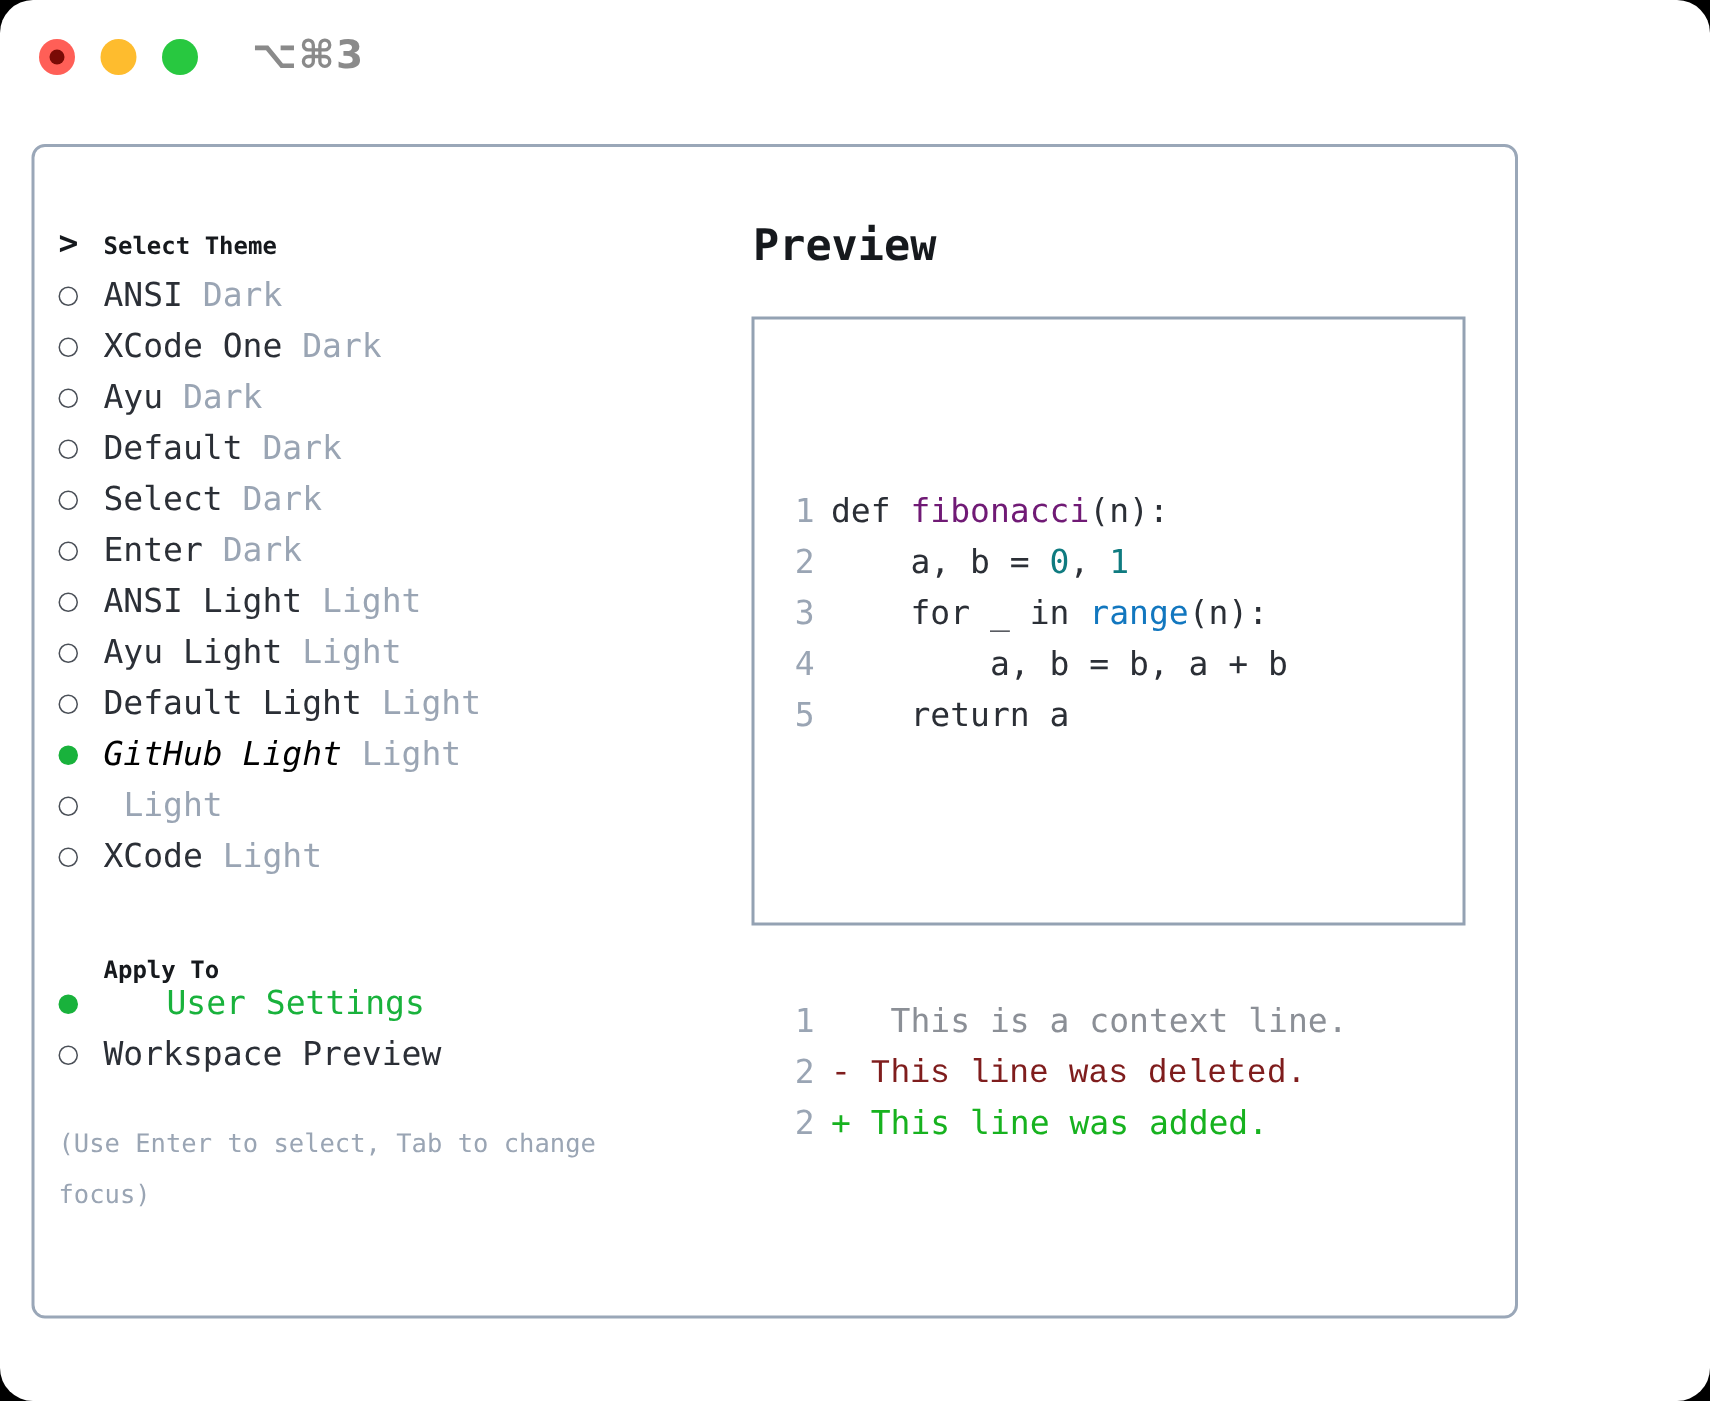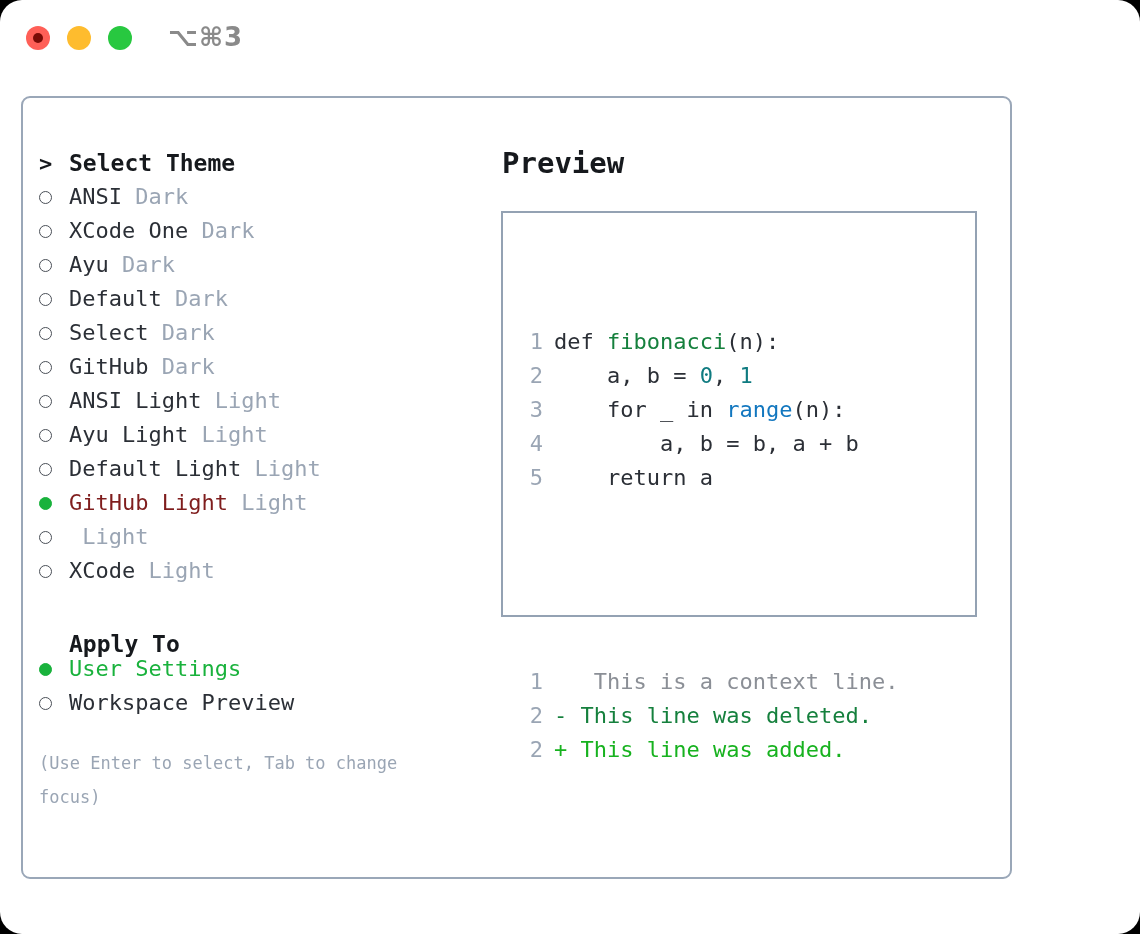--- a/index.html
+++ b/index.html
@@ -119,7 +119,7 @@
   .dot.filled { background: #19b23c; border: 1.8px solid #19b23c; }
 
   .section-title {
-    font-size: 23px;
+    font-size: 16px;
     font-weight: bold;
     color: #16191d;
     line-height: 34px;

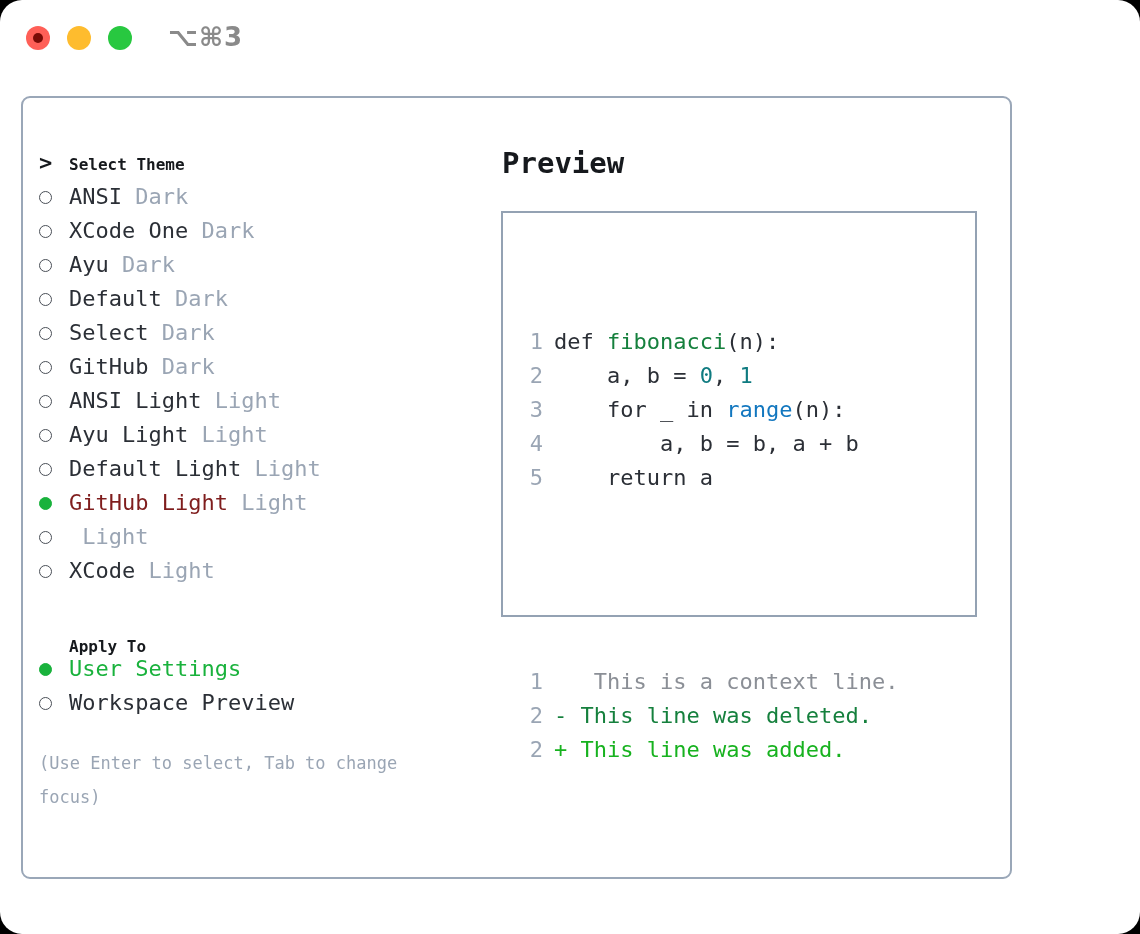--- a/index.html
+++ b/index.html
@@ -185,7 +185,7 @@
     flex: 0 0 28px;
   }
   .ctext { padding-left: 11px; color: #2b2f36; }
-  .tok-fn  { color: #15803d; }
+  .tok-fn  { color: #701a75; }
   .tok-num { color: #0f7b80; }
   .tok-blue{ color: #1277bf; }
   .diff-gap { height: 34px; }

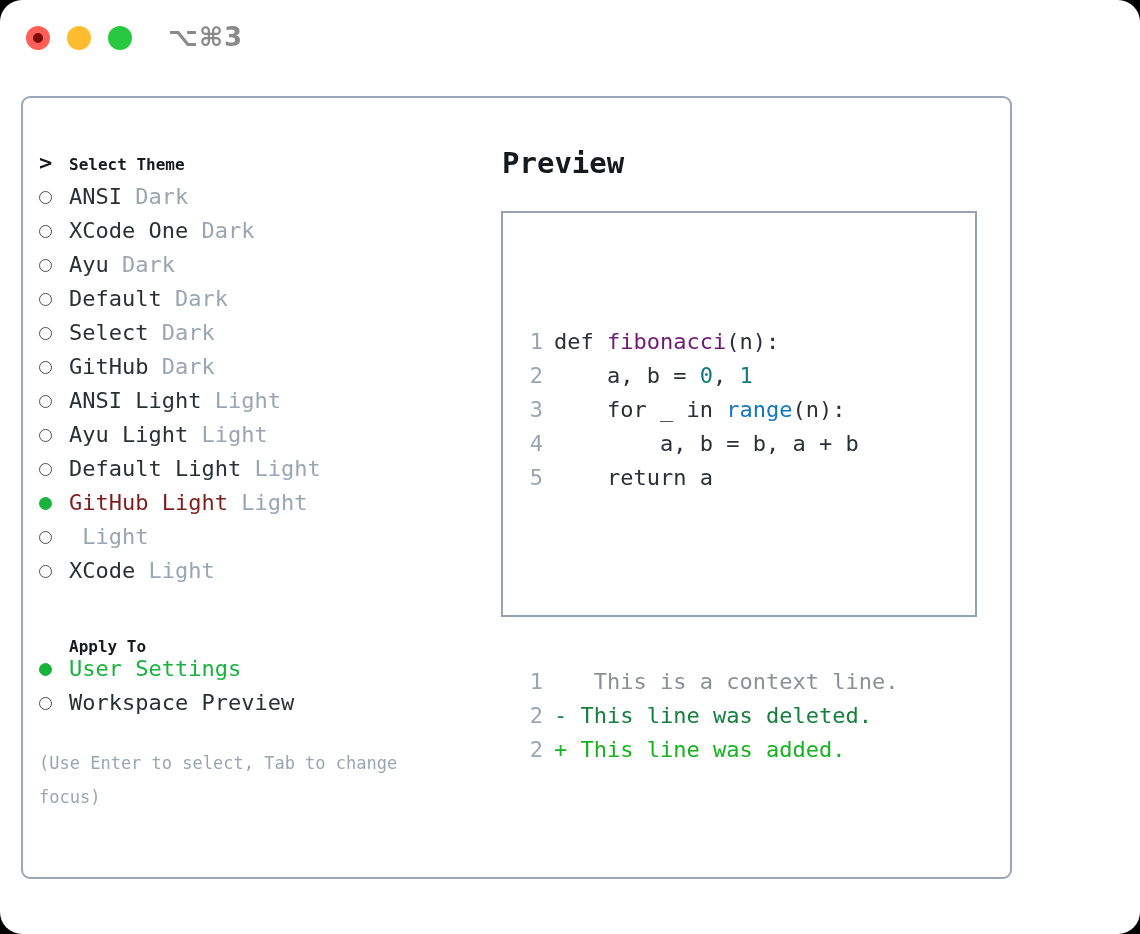--- a/index.html
+++ b/index.html
@@ -224,7 +224,7 @@
           <div class="row"><span class="marker"><span class="dot hollow"></span></span><span class="theme-name">Ayu</span><span class="variant"> </span><span class="variant">Dark</span></div>
           <div class="row"><span class="marker"><span class="dot hollow"></span></span><span class="theme-name">Default</span><span class="variant"> </span><span class="variant">Dark</span></div>
           <div class="row"><span class="marker"><span class="dot hollow"></span></span><span class="theme-name">Select</span><span class="variant"> </span><span class="variant">Dark</span></div>
-          <div class="row"><span class="marker"><span class="dot hollow"></span></span><span class="theme-name">GitHub</span><span class="variant"> </span><span class="variant">Dark</span></div>
+          <div class="row"><span class="marker"><span class="dot hollow"></span></span><span class="theme-name">Enter</span><span class="variant"> </span><span class="variant">Dark</span></div>
           <div class="row"><span class="marker"><span class="dot hollow"></span></span><span class="theme-name">ANSI Light</span><span class="variant"> </span><span class="variant">Light</span></div>
           <div class="row"><span class="marker"><span class="dot hollow"></span></span><span class="theme-name">Ayu Light</span><span class="variant"> </span><span class="variant">Light</span></div>
           <div class="row"><span class="marker"><span class="dot hollow"></span></span><span class="theme-name">Default Light</span><span class="variant"> </span><span class="variant">Light</span></div>

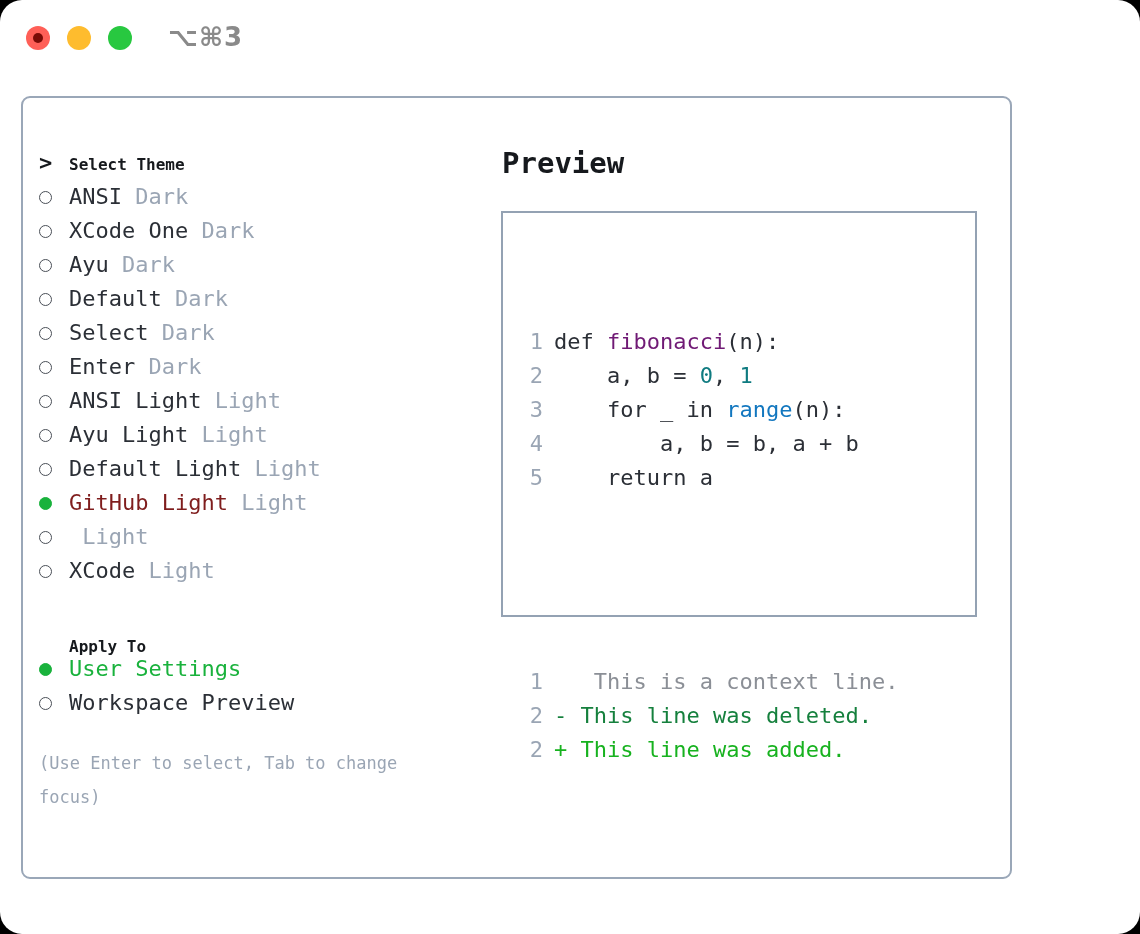--- a/index.html
+++ b/index.html
@@ -128,7 +128,7 @@
     color: #2b2f36;
     line-height: 34px;
   }
-  .theme-name.selected { color: #7f1d1d; }
+  .theme-name.selected { color: #000000; font-style: italic; }
   .variant {
     color: #9aa5b4;
     line-height: 34px;

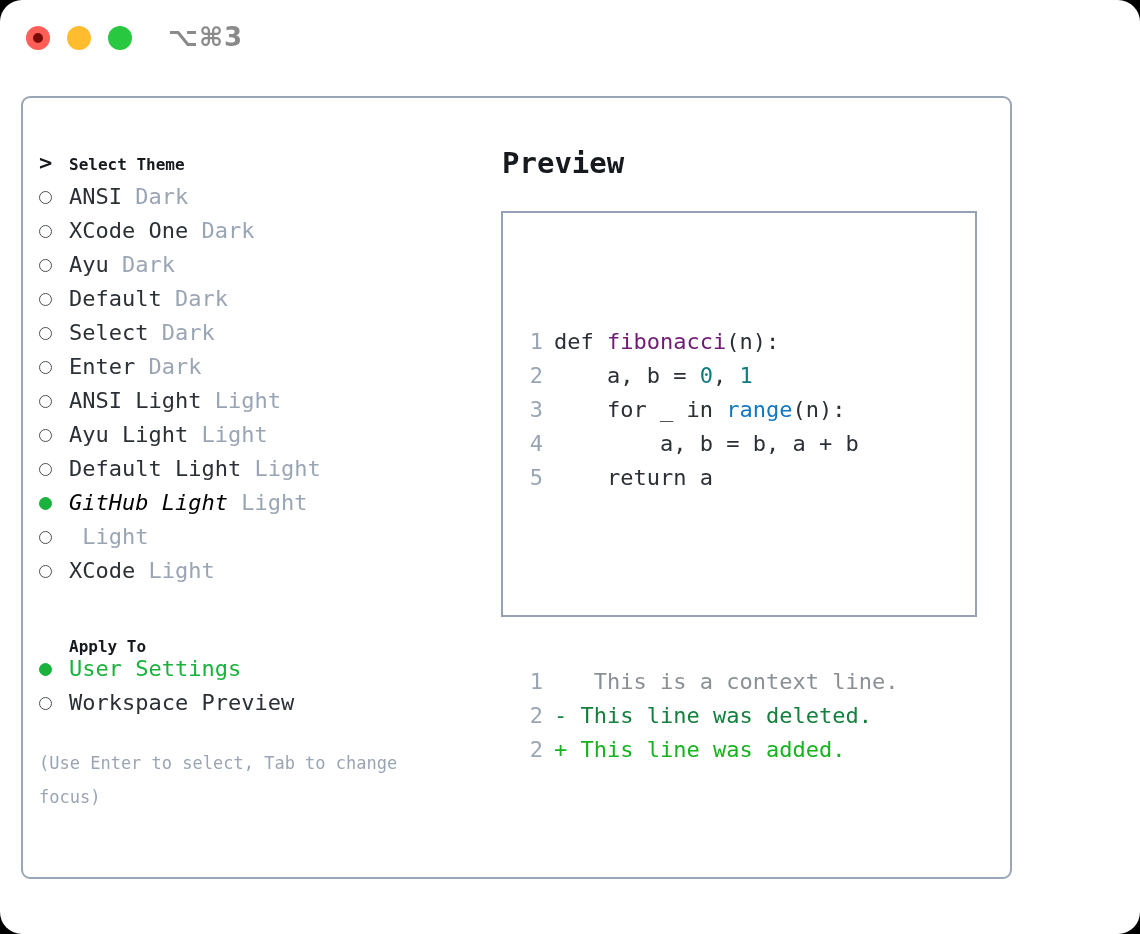--- a/index.html
+++ b/index.html
@@ -137,7 +137,7 @@
     color: #2b2f36;
     line-height: 34px;
   }
-  .apply-label.selected { color: #19b23c; }
+  .apply-label.selected { color: #19b23c; margin-left: 42px; }
   .spacer-md { height: 30px; }
 
   .hint {

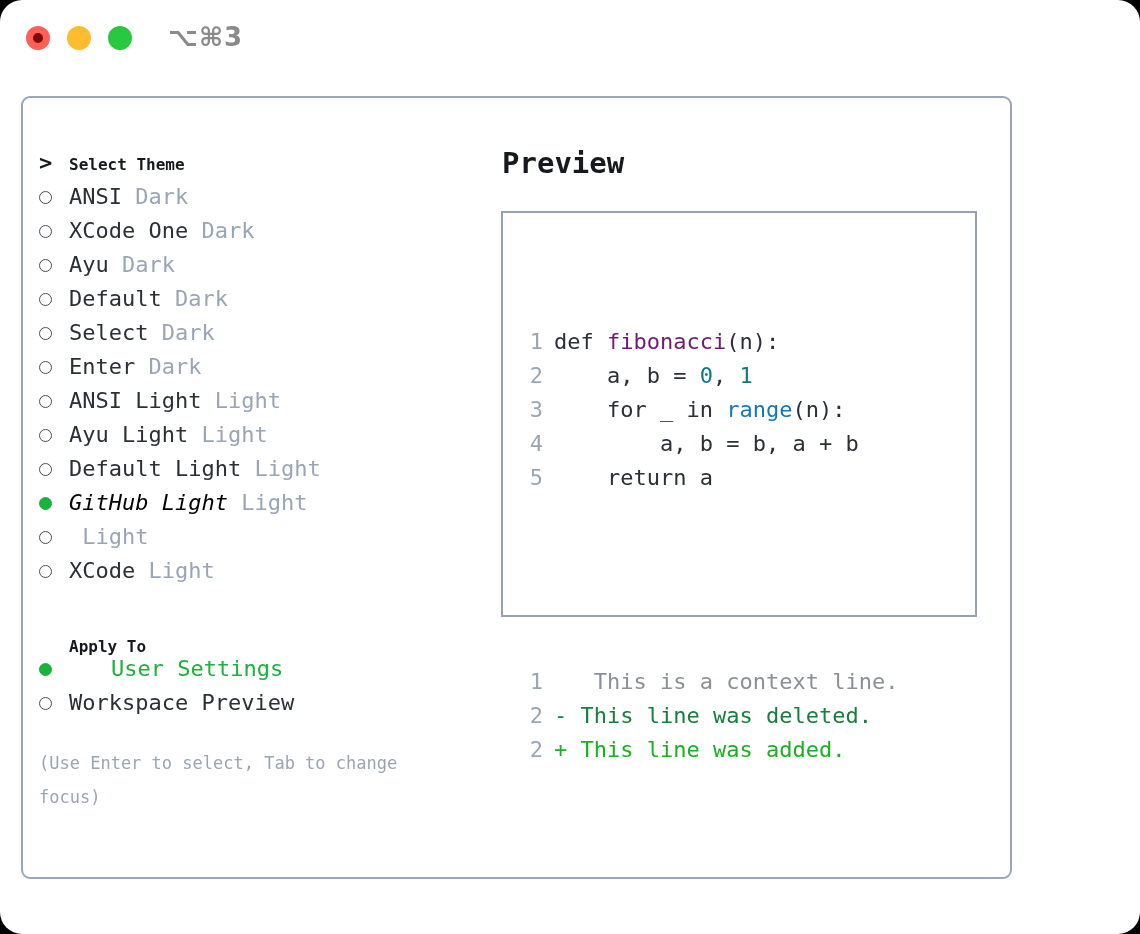--- a/index.html
+++ b/index.html
@@ -190,7 +190,7 @@
   .tok-blue{ color: #1277bf; }
   .diff-gap { height: 34px; }
   .diff-ctx { color: #8b8f96; }
-  .diff-del { color: #15803d; }
+  .diff-del { color: #7f1d1d; font-family: Liberation Mono, monospace; }
   .diff-add { color: #17b21f; }
 </style>
 </head>

